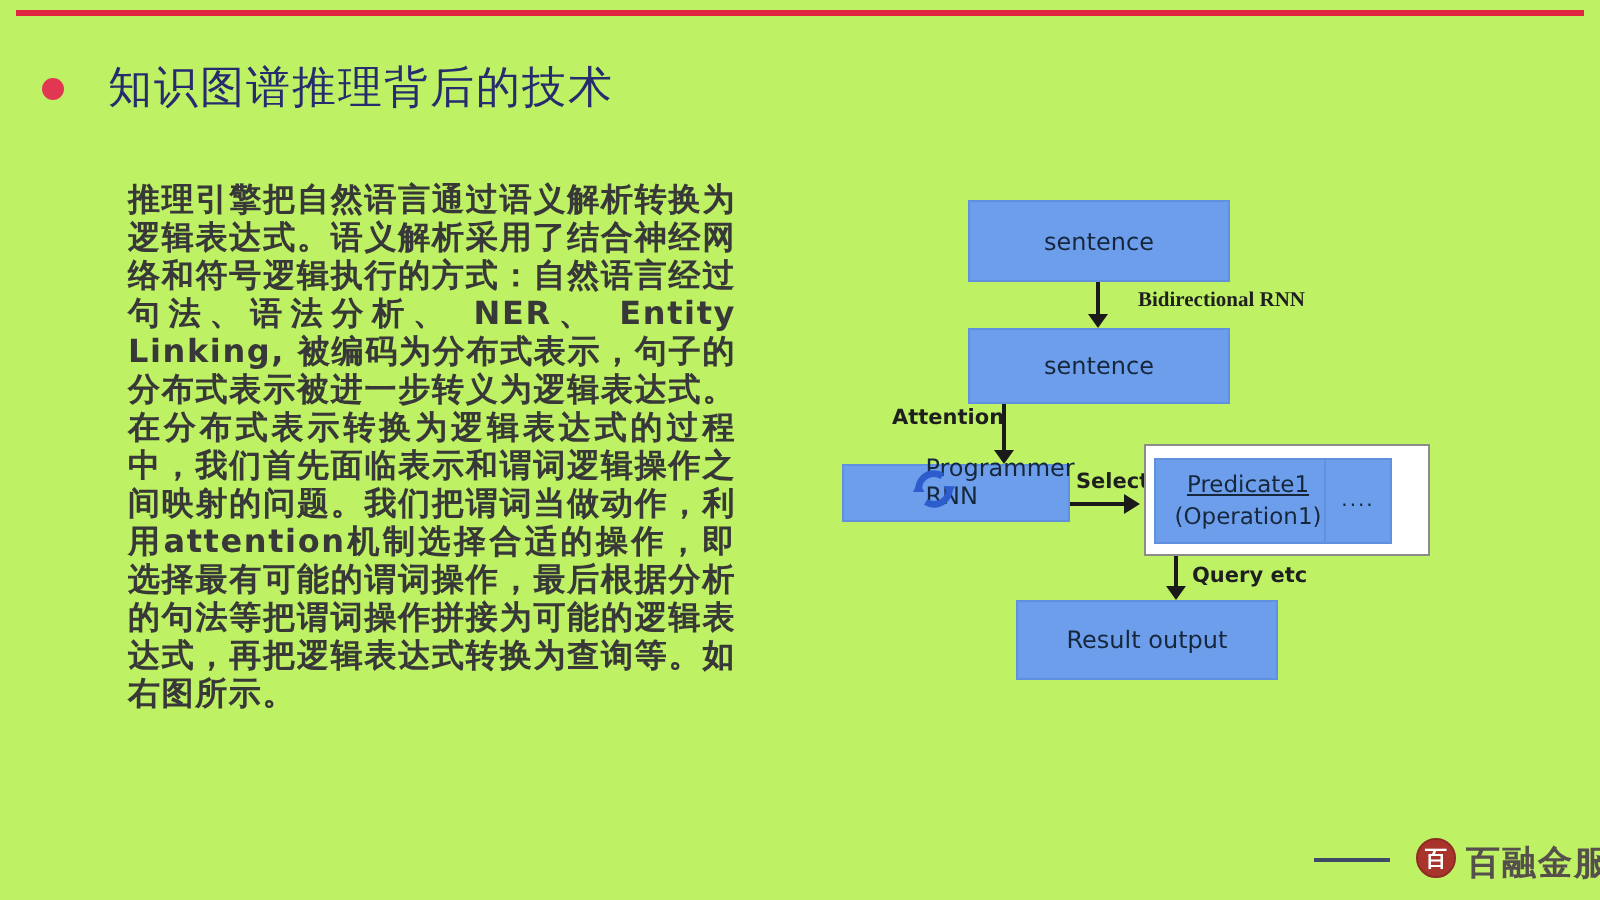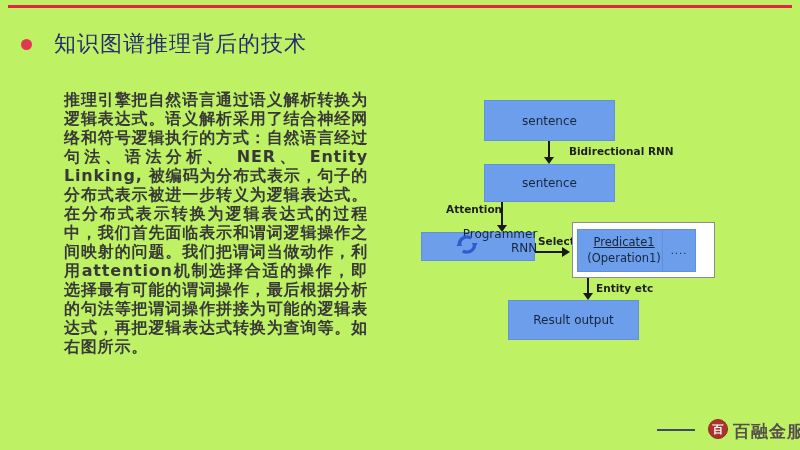--- a/index.html
+++ b/index.html
@@ -22,7 +22,7 @@
   .dbox{
     position:absolute;background:#6d9eeb;border:1px solid #6090de;box-sizing:border-box;
     display:flex;align-items:center;justify-content:center;
-    color:#16263b;font-size:12px;text-align:right;
+    color:#16263b;font-size:12px;
   }
   .box-sentence{left:484px;top:100px;width:131px;height:41px;}
   .box-embedding{left:484px;top:164px;width:131px;height:38px;}

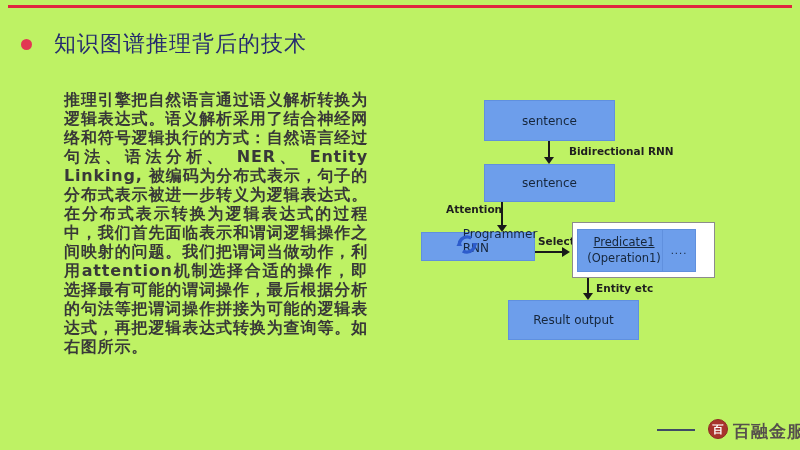--- a/index.html
+++ b/index.html
@@ -49,7 +49,7 @@
   .ah-right{border-top:5px solid transparent;border-bottom:5px solid transparent;border-left:8px solid #1a1a1a;}
   .h3{left:562px;top:247px;}
   .elabel{position:absolute;font-size:10.5px;font-weight:600;color:#1f1f1f;white-space:nowrap;}
-  .l-birnn{left:569px;top:145px;}
+  .l-birnn{left:569px;top:145px;font-family:Liberation Serif, serif;}
   .l-att{left:446px;top:203px;}
   .l-sel{left:538px;top:235px;}
   .l-query{left:596px;top:282px;}

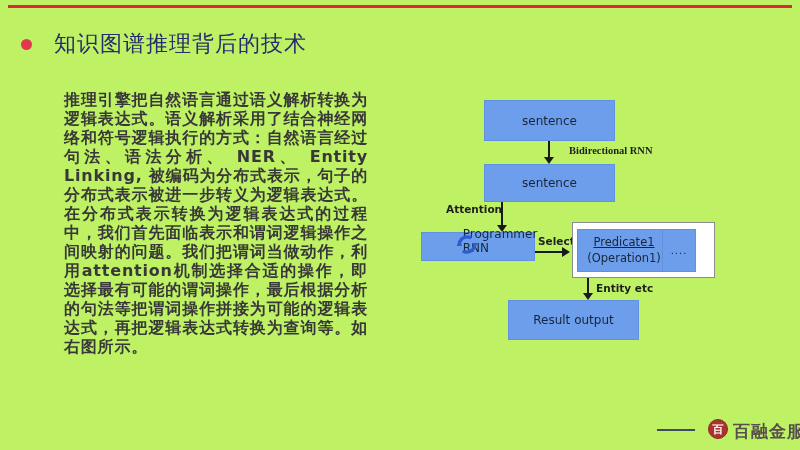--- a/index.html
+++ b/index.html
@@ -122,7 +122,7 @@
 
     <div class="edge e4"></div>
     <div class="ah ah-down h4"></div>
-    <span class="elabel l-query">Entity etc</span>
+    <span class="elabel l-query">Query etc</span>
 
     <div class="dbox box-result">
       <span>Result output</span>

